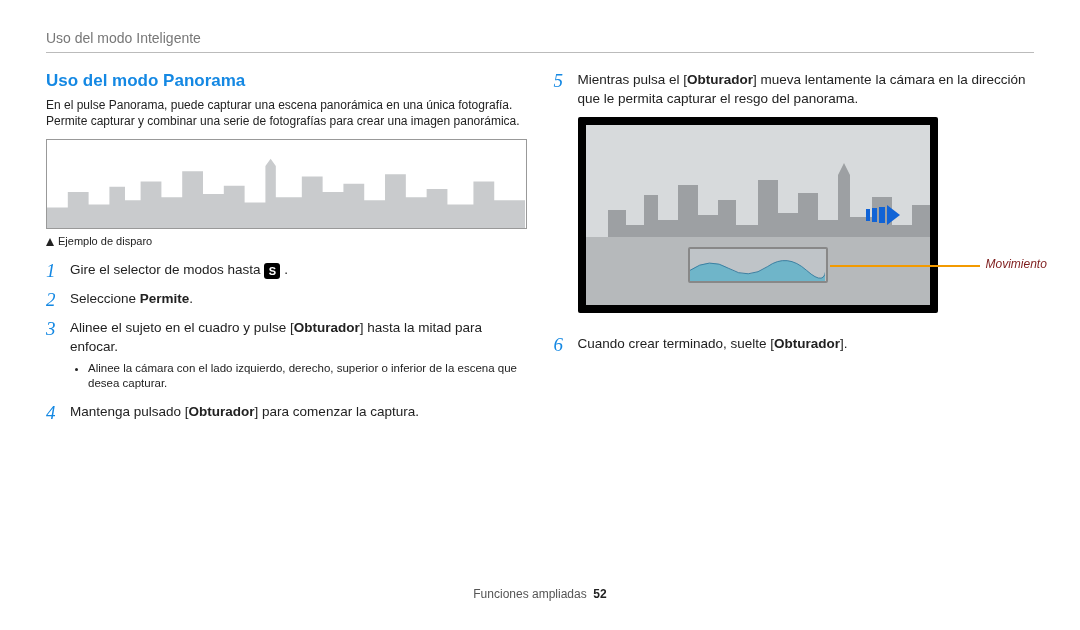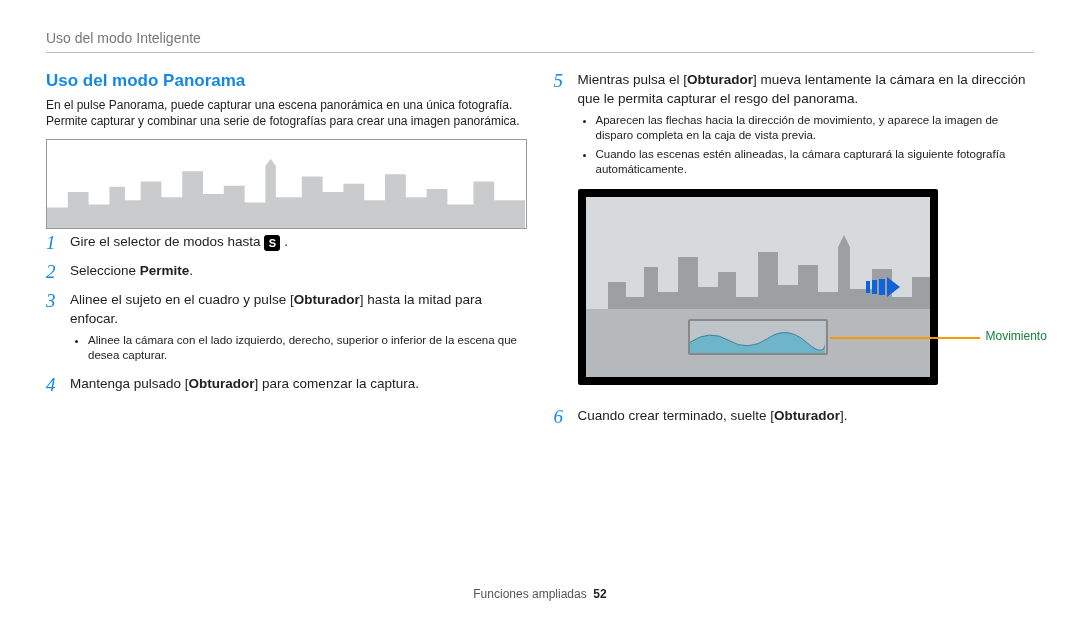--- a/index.html
+++ b/index.html
@@ -98,10 +98,6 @@
           <span class="step-num">5</span>
           <div class="step-body">
             <span>Mientras pulsa el [</span><b>Obturador</b><span>] mueva lentamente la cámara en la dirección que le permita capturar el resgo del panorama.</span>
-            <ul class="sub">
-              <li>Aparecen las flechas hacia la dirección de movimiento, y aparece la imagen de disparo completa en la caja de vista previa.</li>
-              <li>Cuando las escenas estén alineadas, la cámara capturará la siguiente fotografía automáticamente.</li>
-            </ul>
           </div>
         </li>
       </ol>

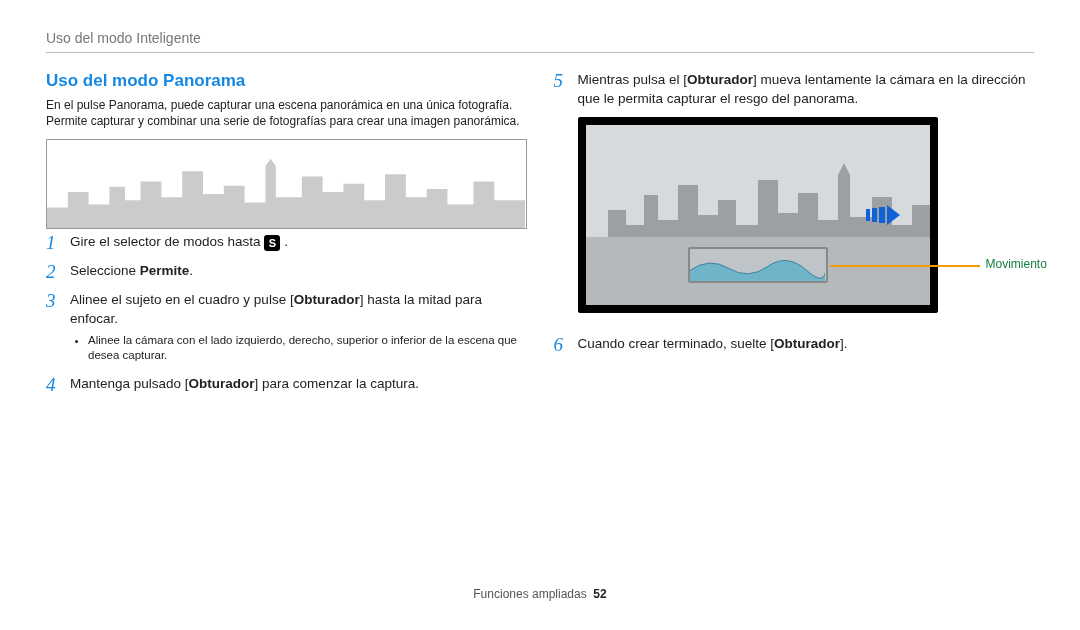--- a/index.html
+++ b/index.html
@@ -57,6 +57,9 @@
             <path d="M0,65 L20,65 L20,50 L40,50 L40,62 L60,62 L60,45 L75,45 L75,58 L90,58 L90,40 L110,40 L110,55 L130,55 L130,30 L150,30 L150,52 L170,52 L170,44 L190,44 L190,60 L210,60 L210,25 L215,18 L220,25 L220,55 L245,55 L245,35 L265,35 L265,50 L285,50 L285,42 L305,42 L305,58 L325,58 L325,33 L345,33 L345,55 L365,55 L365,47 L385,47 L385,62 L410,62 L410,40 L430,40 L430,58 L460,58 L460,90 L0,90 Z" fill="#c9cbcd"></path>
           </svg>
         </div>
+      </div>
+      <div class="caption">
+        <span class="tri"></span><span>Ejemplo de disparo</span>
       </div>
 
       <ol class="steps">

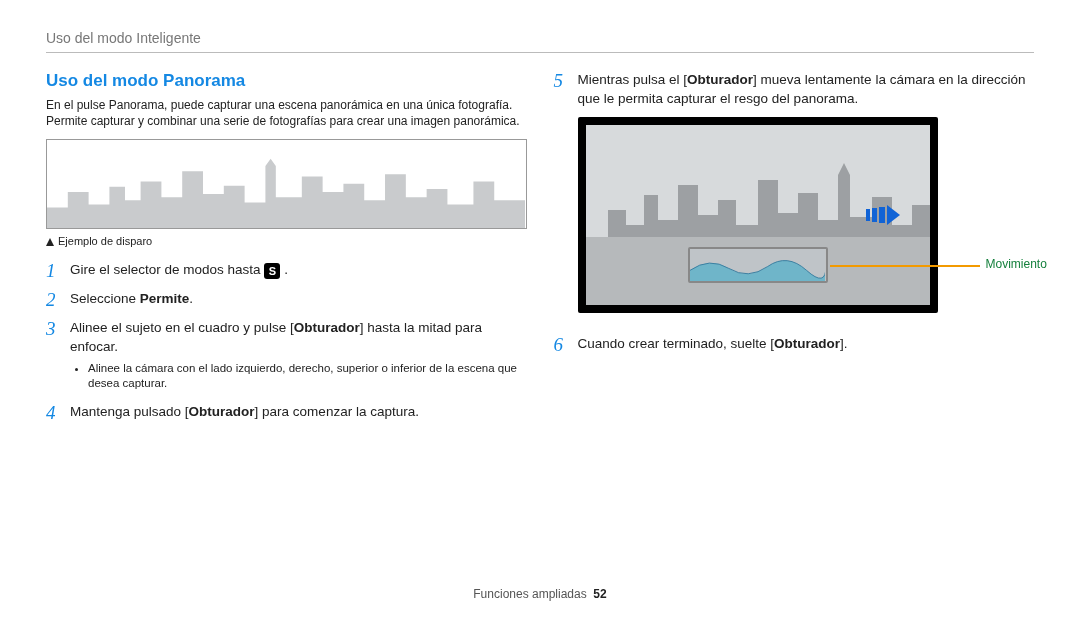--- a/index.html
+++ b/index.html
@@ -35,7 +35,7 @@
   .capture-box{position:absolute;left:110px;top:130px;width:140px;height:36px;border:2px solid #888;background:rgba(255,255,255,0.15);border-radius:2px;box-sizing:border-box;overflow:hidden;}
   .capture-box .wave{position:absolute;inset:0;}
   .leader{position:absolute;height:2px;background:#f39a00;}
-  .mov-label{font-size:12px;color:#15803d;}
+  .mov-label{font-size:12px;color:#7f1d1d;font-style:italic;}
 </style>
 </head>
 <body>

